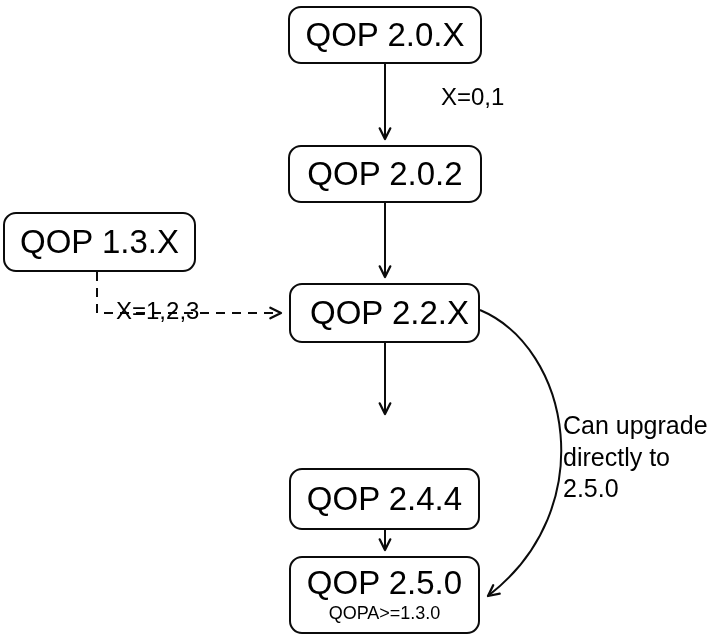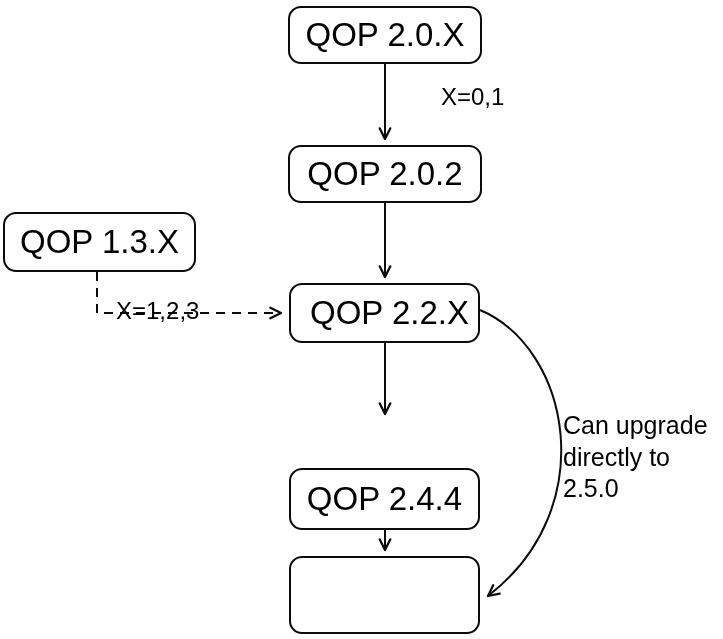--- a/index.html
+++ b/index.html
@@ -116,6 +116,7 @@
   </div>
 
   <div class="node" id="node-qop-250">
+    <div class="node-label">QOP 2.5.0</div>
   </div>
 
   <div class="edge-label" id="label-edge-1">X=0,1</div>

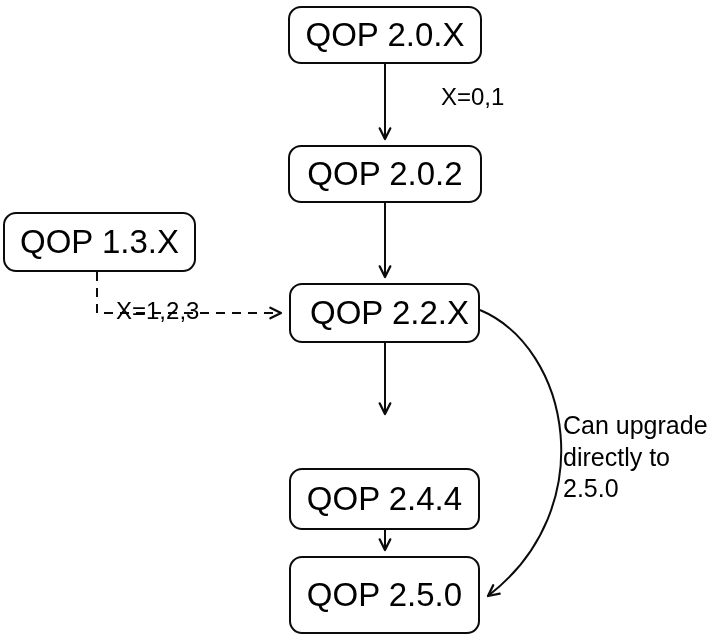--- a/index.html
+++ b/index.html
@@ -117,6 +117,7 @@
 
   <div class="node" id="node-qop-250">
     <div class="node-label">QOP 2.5.0</div>
+    <div class="node-sublabel">QOPA&gt;=1.3.0</div>
   </div>
 
   <div class="edge-label" id="label-edge-1">X=0,1</div>

